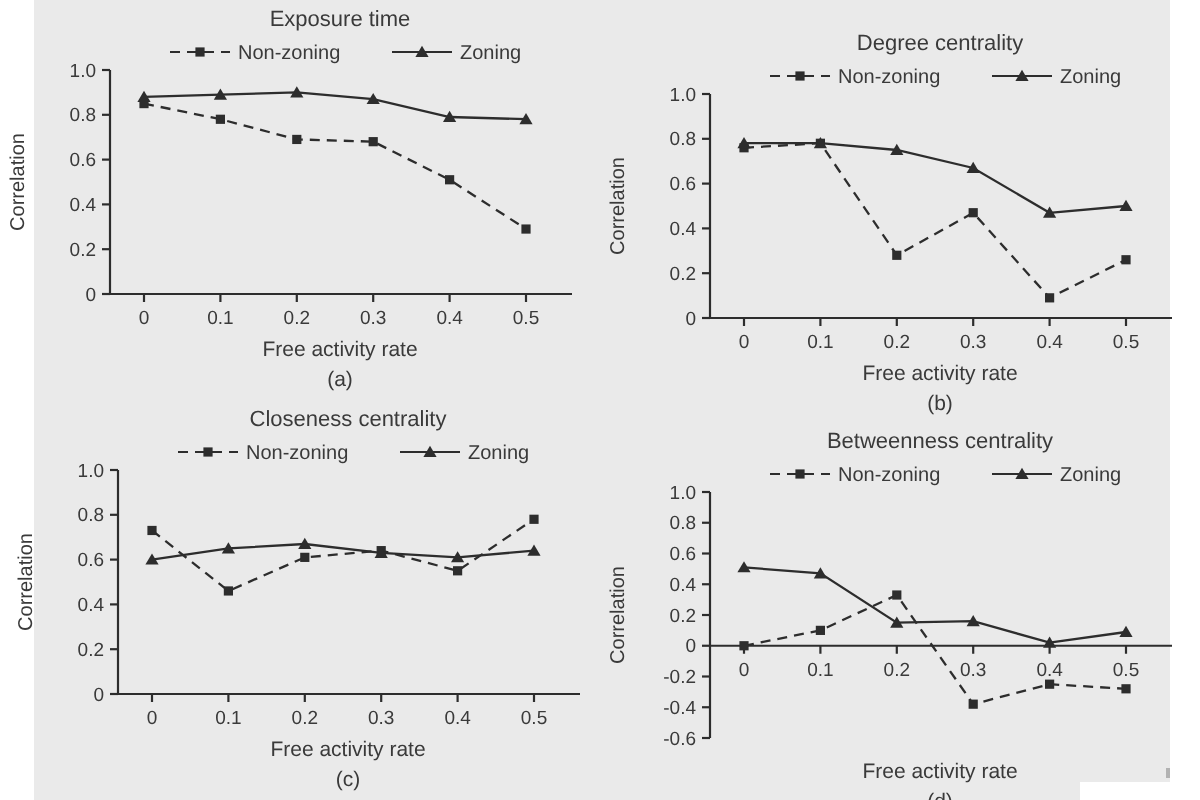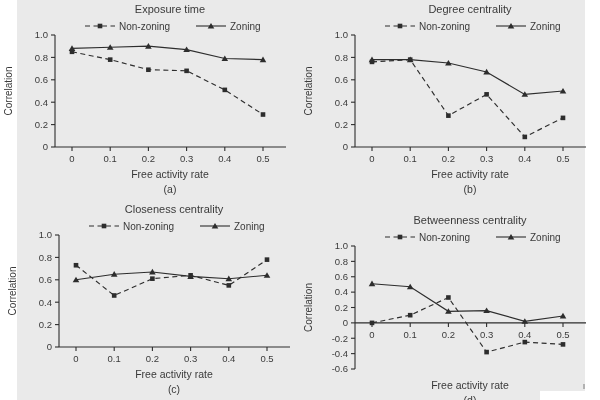--- a/index.html
+++ b/index.html
@@ -21,7 +21,7 @@
   }
   .chart svg{display:block;width:300px;height:200px;}
   #chart-a{left:0;top:0;}
-  #chart-b{left:300px;top:0;}
+  #chart-b{left:300px;top:12px;}
   #chart-c{left:4px;top:200px;}
   #chart-d{left:300px;top:211px;}
   #artifact{

